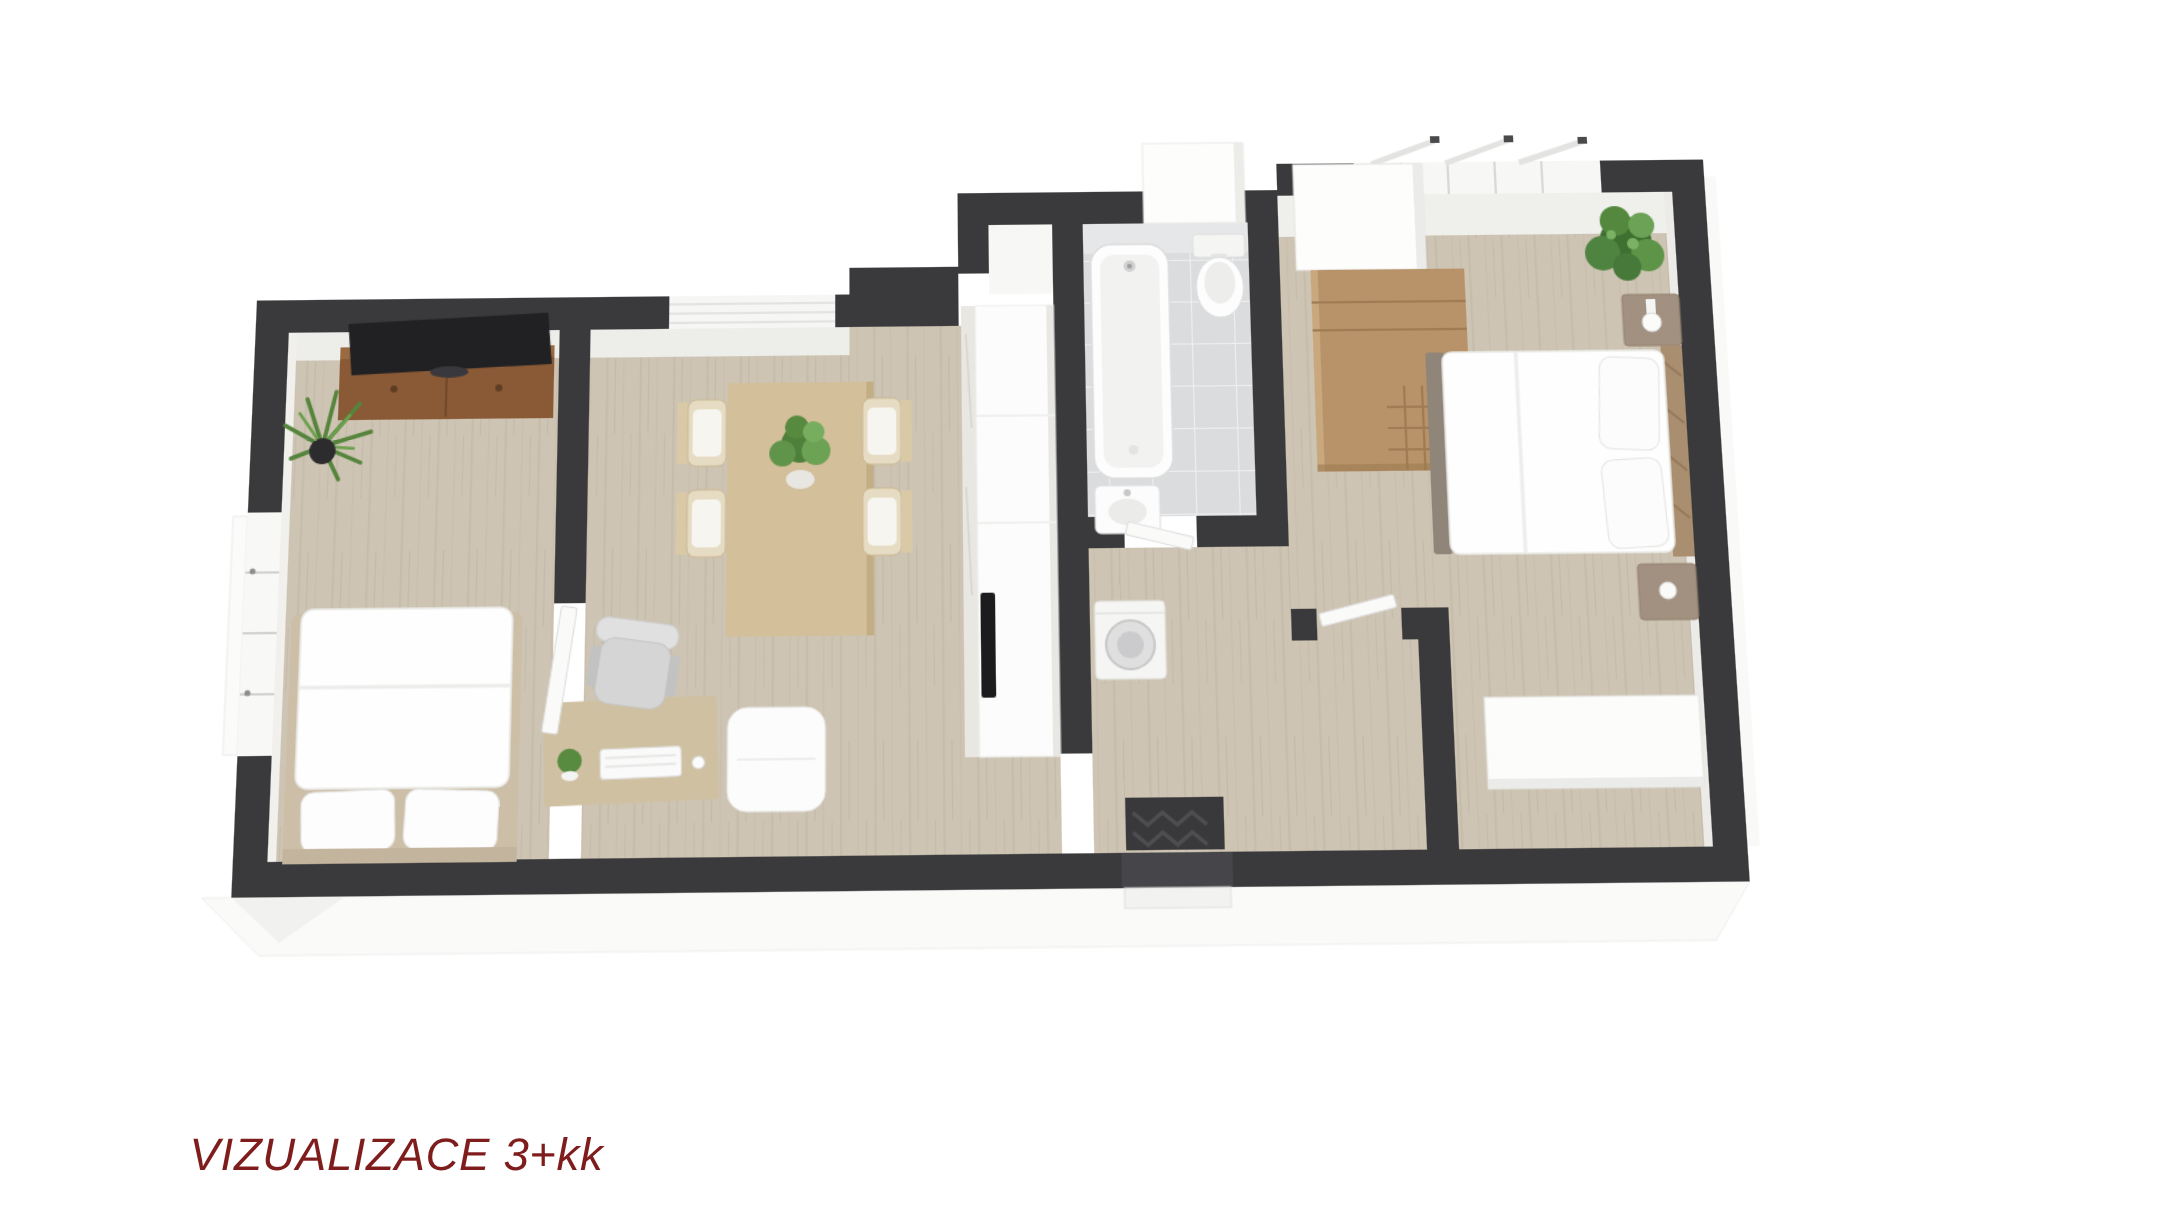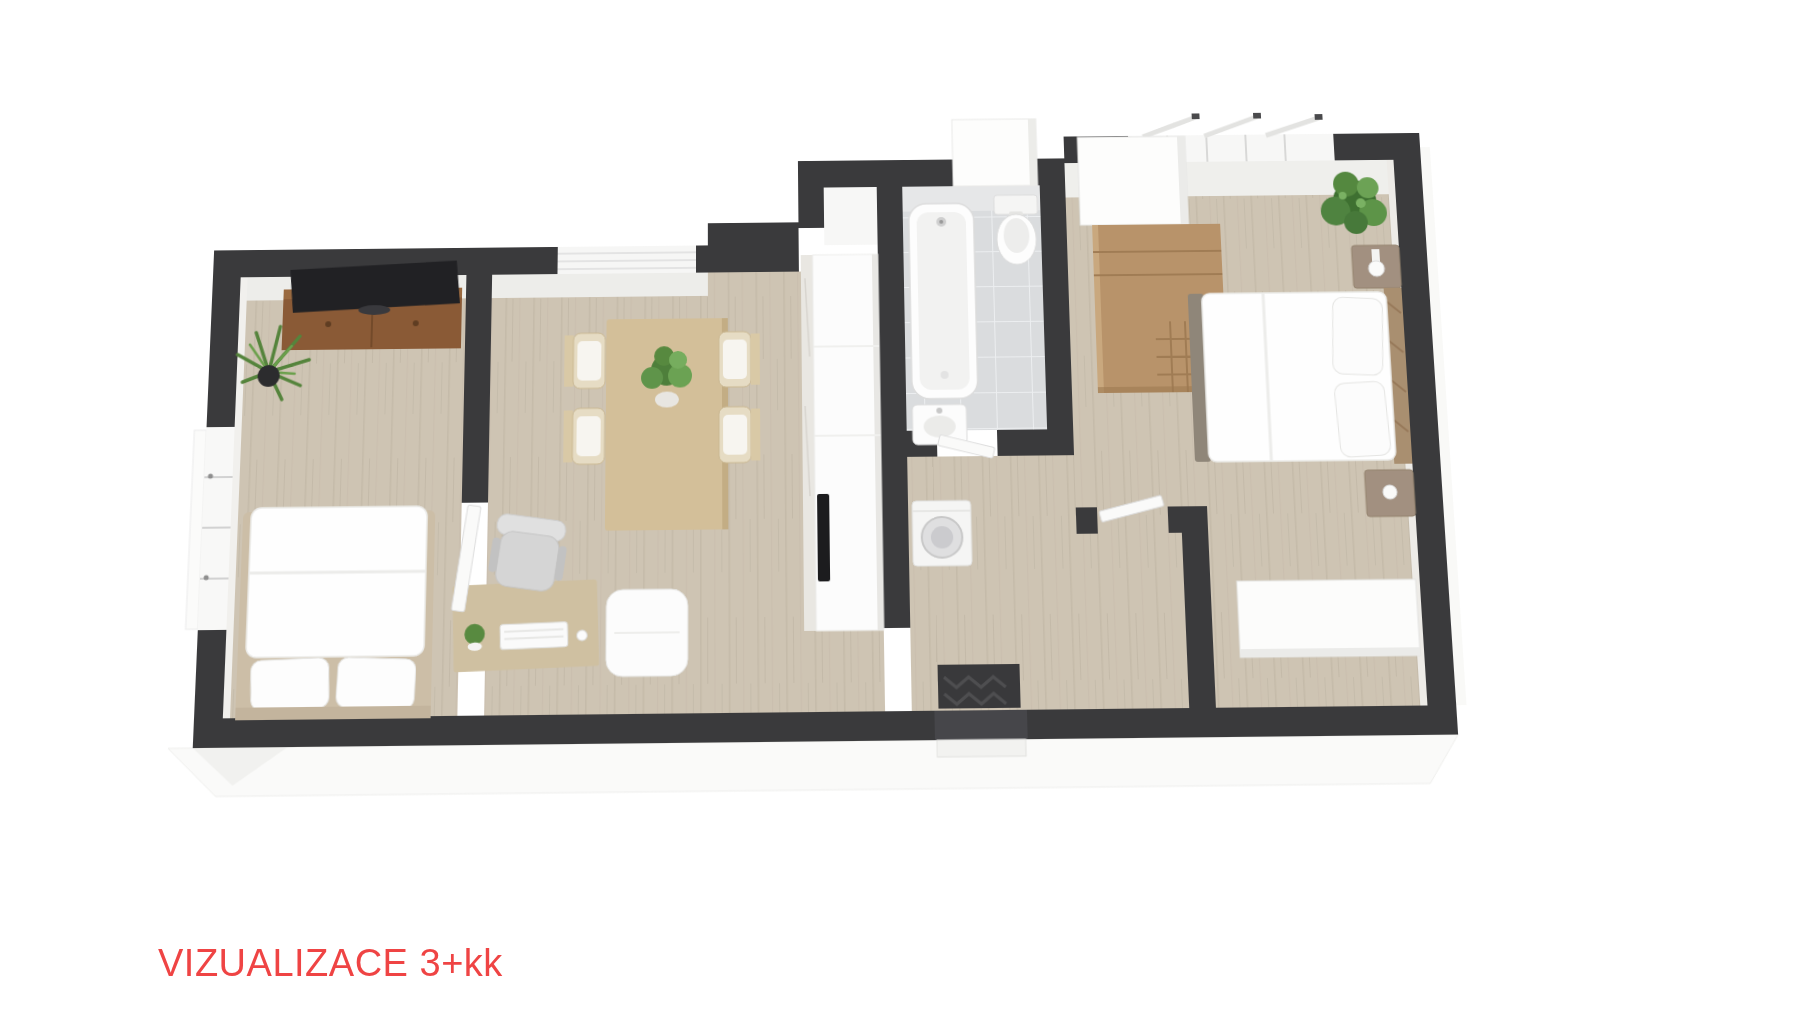--- a/index.html
+++ b/index.html
@@ -14,7 +14,7 @@
   }
   .caption{
     position:absolute;left:158px;top:942px;
-    font-size:38px;color:#ef4444;letter-spacing:0.5px;font-weight:400;
+    font-size:38px;color:#7f1d1d;letter-spacing:0.5px;font-weight:400;font-style:italic;
   }
   .wall{fill:var(--wall,#3a3a3c);}
   .floor-wood{fill:url(#woodPattern);}

